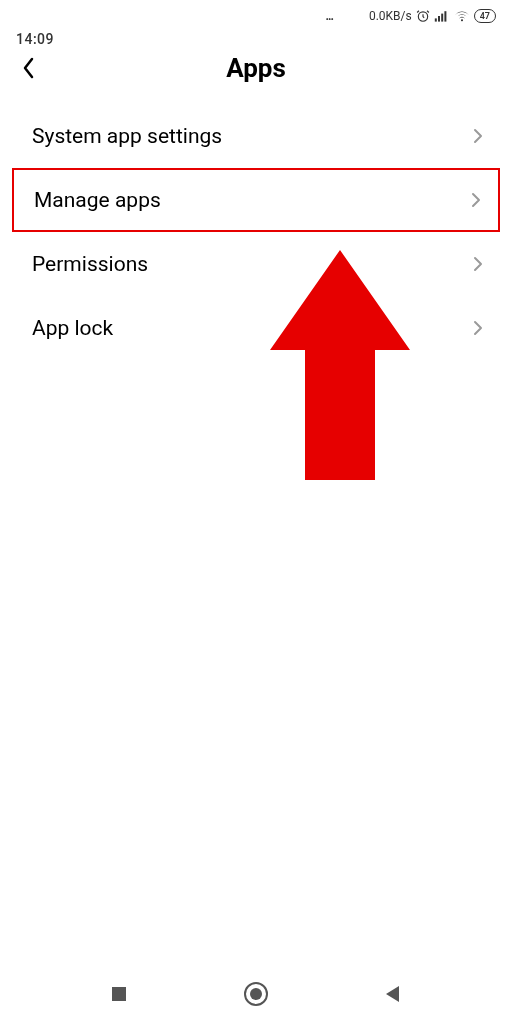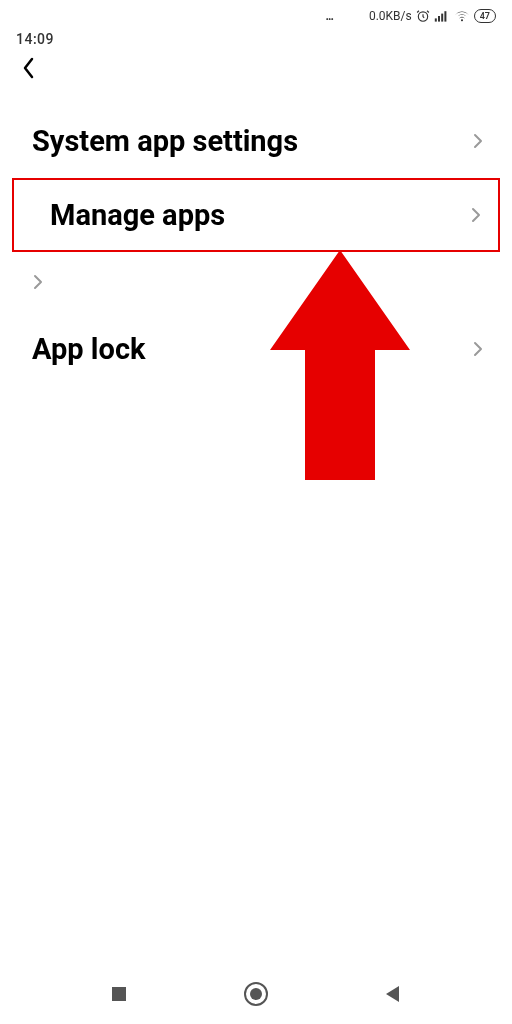--- a/index.html
+++ b/index.html
@@ -169,6 +169,7 @@
       <path d="M11 3 L4 12 L11 21" fill="none" stroke="#000" stroke-width="2.5" stroke-linecap="round" stroke-linejoin="round"></path>
     </svg>
   </div>
+  <div class="page-title">Apps</div>
 </div>
 
 <div class="list">

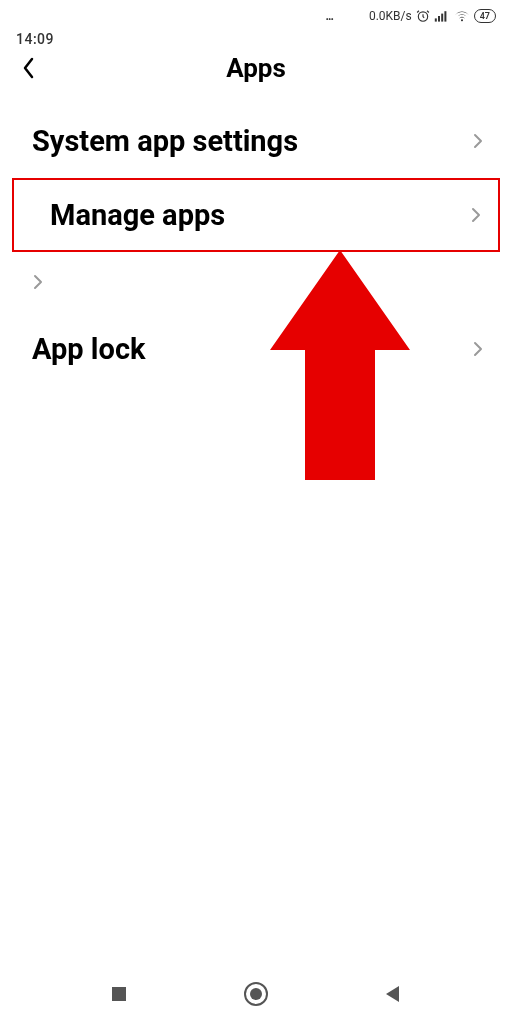--- a/index.html
+++ b/index.html
@@ -80,9 +80,9 @@
     position: relative;
   }
   .row-label {
-    font-size: 29px;
+    font-size: 21px;
     color: #000;
-    font-weight: 700;
+    font-weight: 400;
   }
   .chevron {
     color: #9a9a9a;

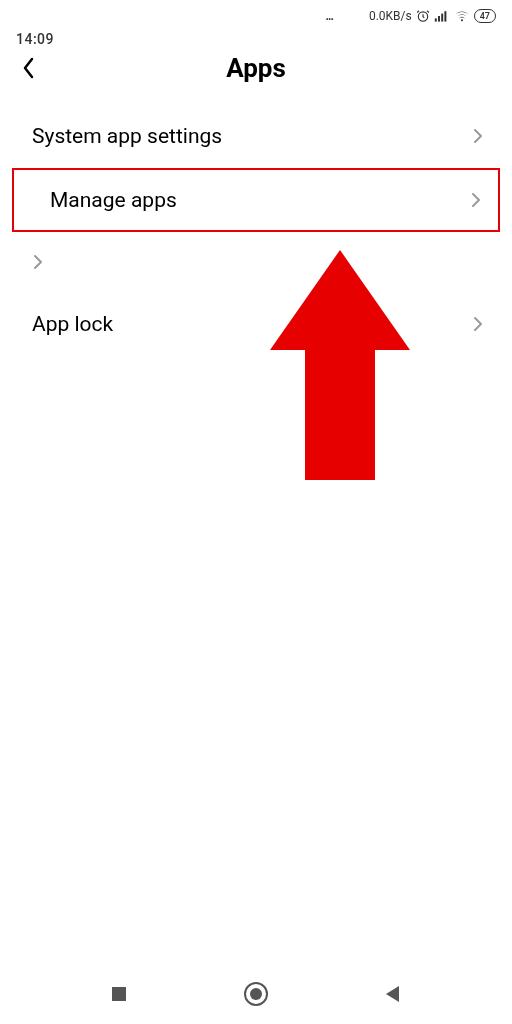--- a/index.html
+++ b/index.html
@@ -95,7 +95,7 @@
   .highlighted {
     border: 2px solid #e60000;
     margin: 0 8px;
-    padding: 18px 16px 18px 36px;
+    padding: 18px 16px 18px 20px;
   }
 
   

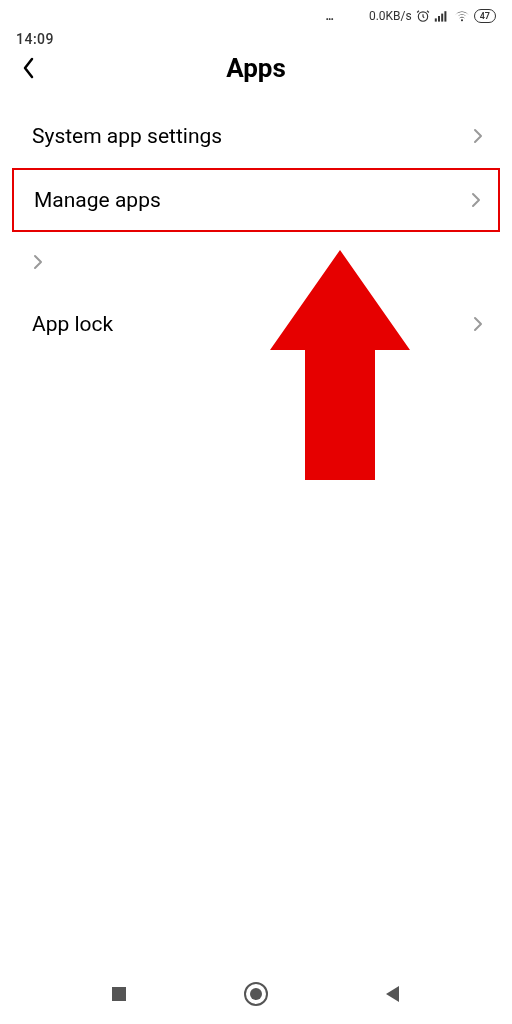--- a/index.html
+++ b/index.html
@@ -194,6 +194,7 @@
 
 
   <div class="row">
+    <span class="row-label">Permissions</span>
     <span class="chevron">
       <svg width="10" height="16" viewBox="0 0 10 16">
           <path d="M2 2 L8 8 L2 14" fill="none" stroke="#9a9a9a" stroke-width="2" stroke-linecap="round" stroke-linejoin="round"></path>

